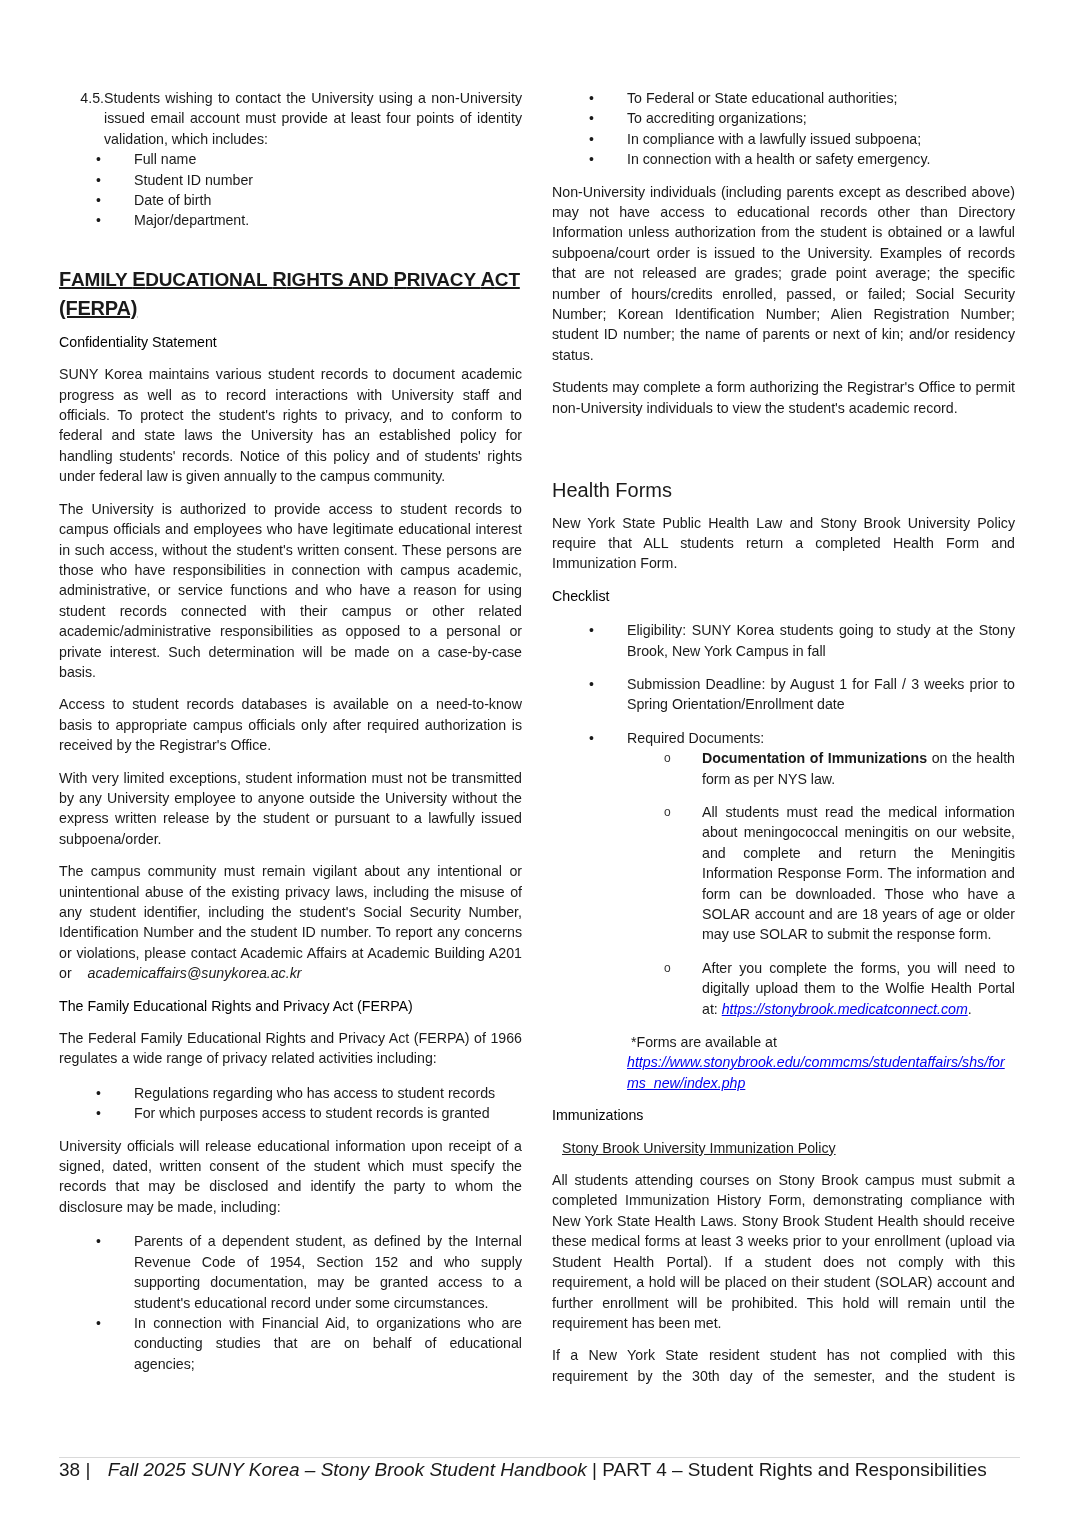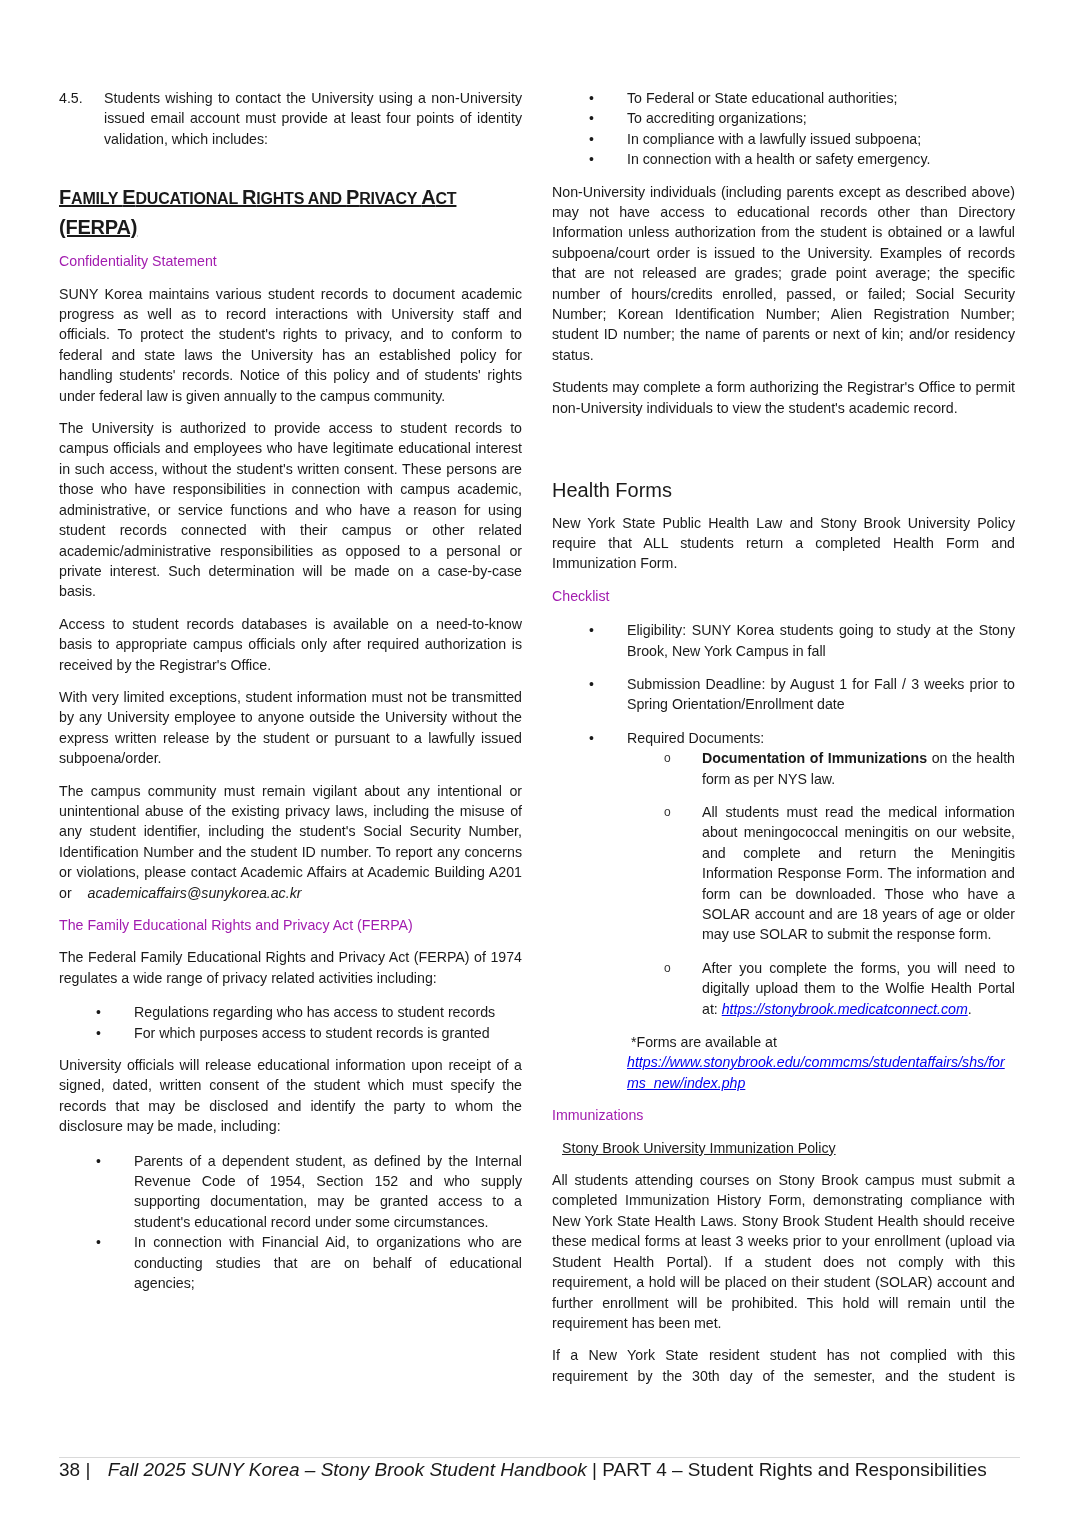--- a/index.html
+++ b/index.html
@@ -12,7 +12,7 @@
   .col-right { left: 552px; width: 463px; }
   p { margin: 0 0 12px 0; text-align: justify; }
   .numbered { display: flex; margin: 0; }
-  .numbered .num { width: 45px; flex: none; }
+  .numbered .num { width: 45px; flex: none; text-align: right; }
   .numbered .txt { flex: 1; text-align: justify; }
   ul.bul { list-style: none; margin: 0 0 12px 0; padding: 0; }
   ul.bul li { position: relative; padding-left: 75px; text-align: justify; }

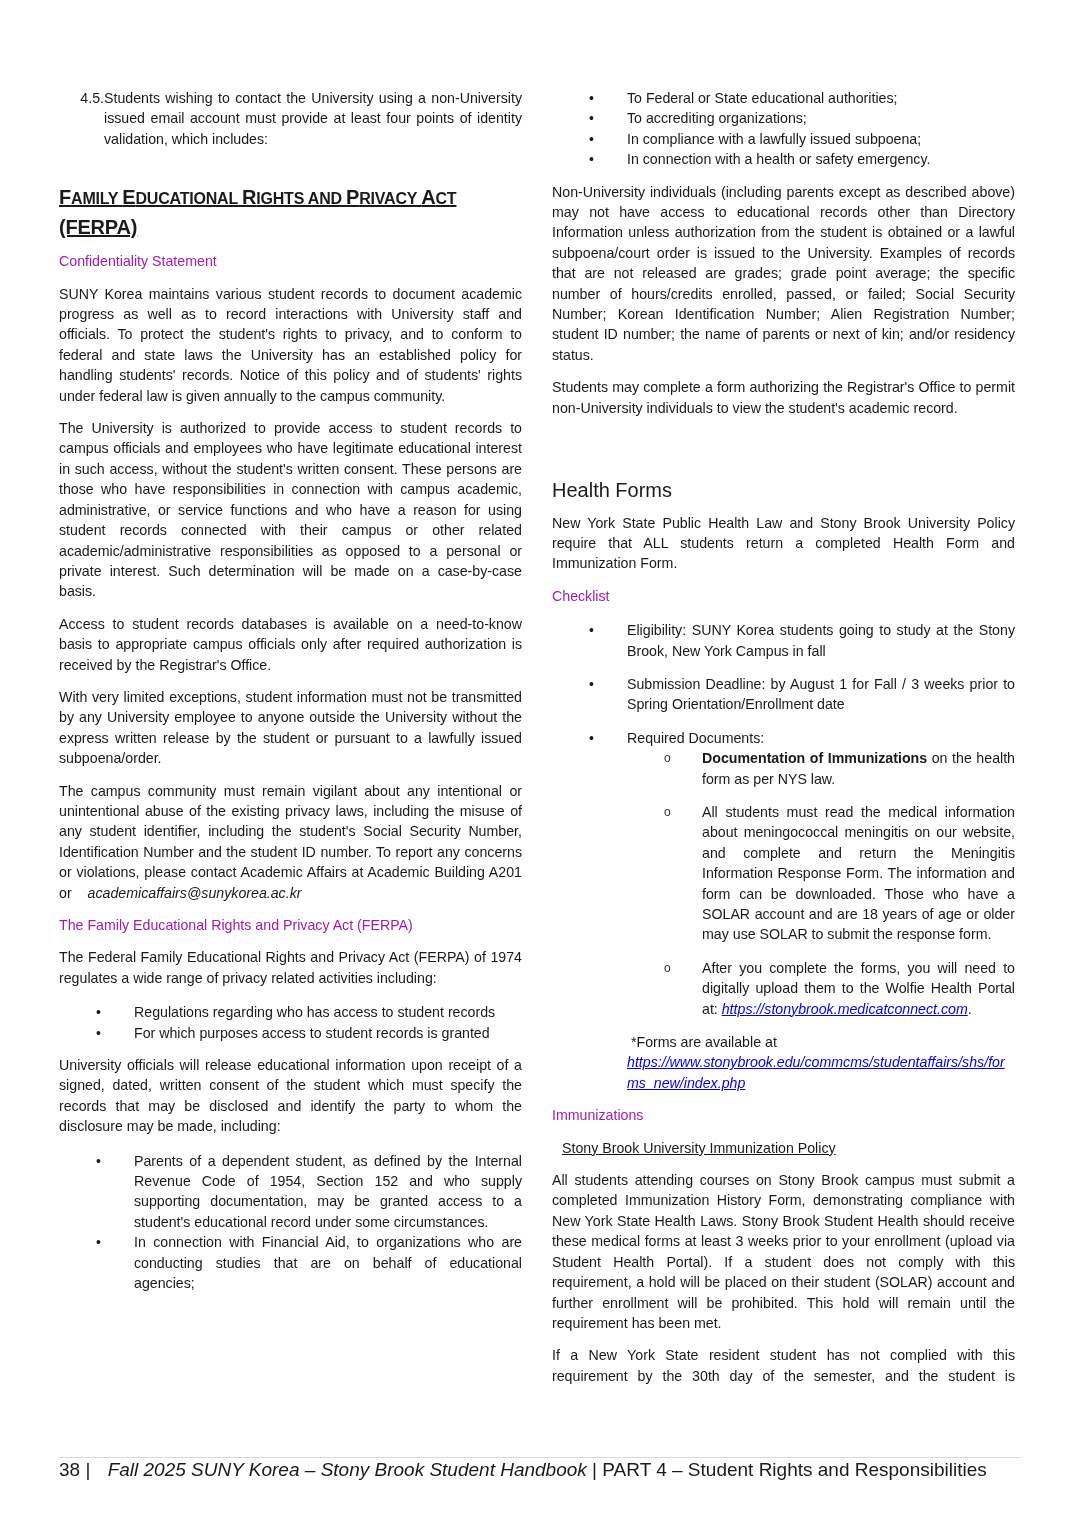--- a/index.html
+++ b/index.html
@@ -42,6 +42,12 @@
     <span class="num">4.5.</span>
     <span class="txt">Students wishing to contact the University using a non-University issued email account must provide at least four points of identity validation, which includes:</span>
   </div>
+  <ul class="bul">
+    <li>Full name</li>
+    <li>Student ID number</li>
+    <li>Date of birth</li>
+    <li>Major/department.</li>
+  </ul>
 
   <div class="h1">
     <span>F</span><span class="sc">AMILY </span><span>E</span><span class="sc">DUCATIONAL </span><span>R</span><span class="sc">IGHTS AND </span><span>P</span><span class="sc">RIVACY </span><span>A</span><span class="sc">CT</span><br>

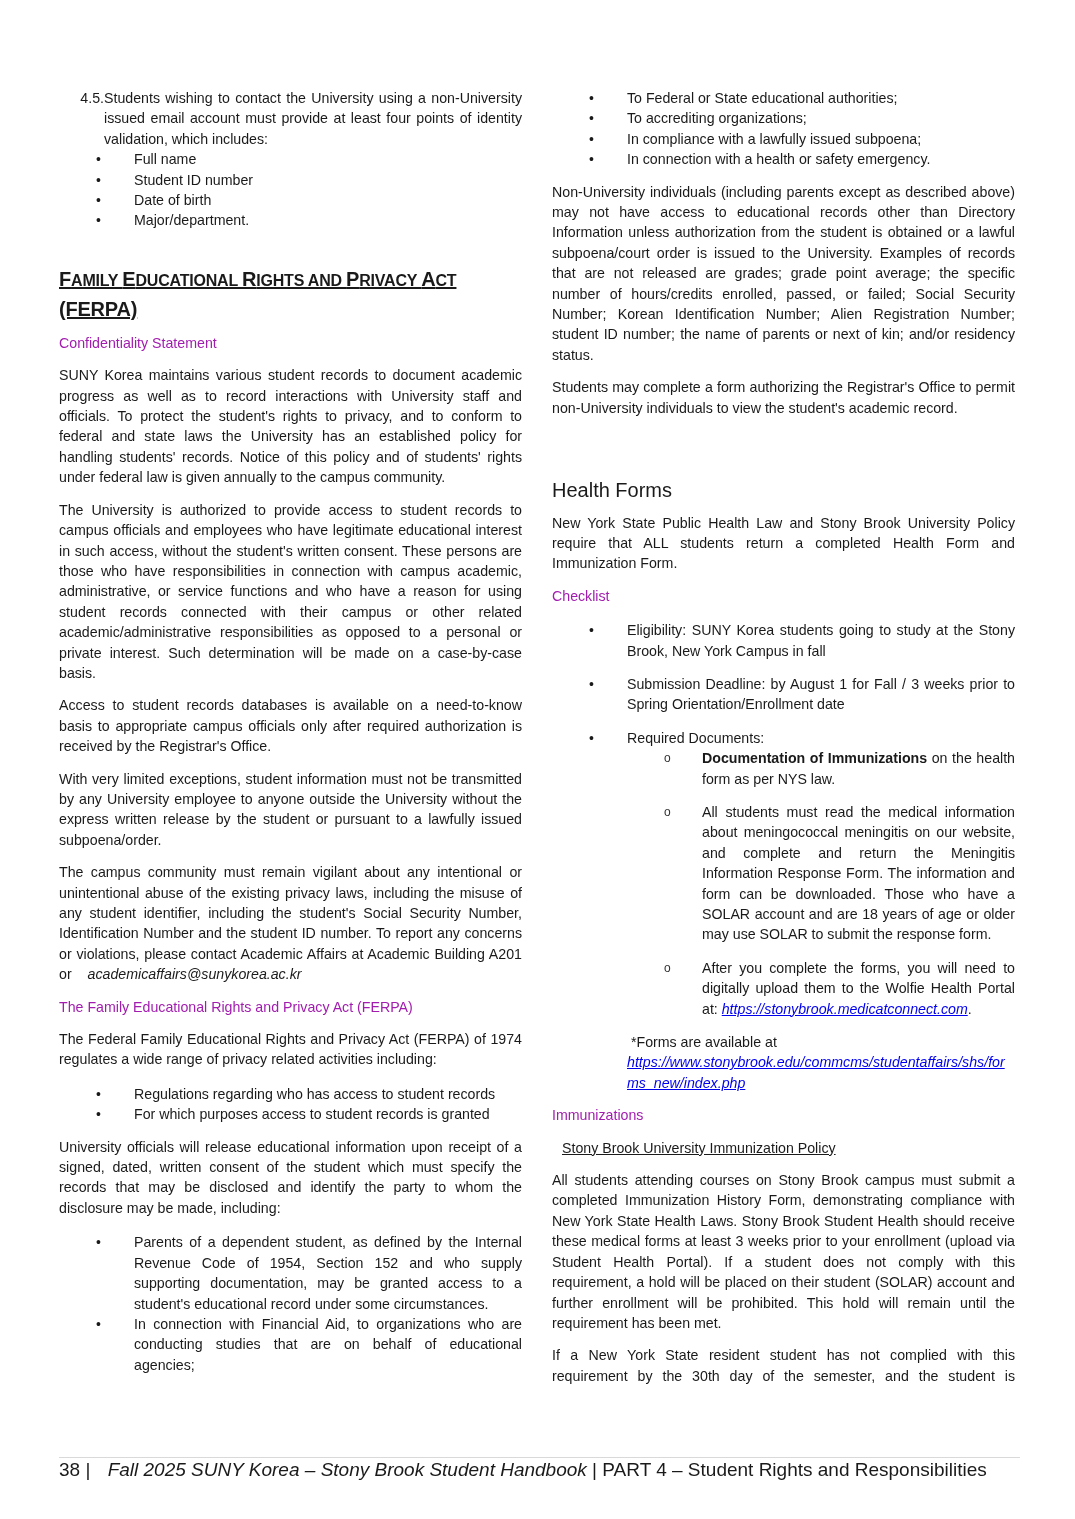--- a/index.html
+++ b/index.html
@@ -25,7 +25,7 @@
     font-weight: bold; font-size: 20px; line-height: 28px; text-decoration: underline;
     margin: 34px 0 10px 0; letter-spacing: -0.2px;
   }
-  .h1 .sc { font-size: 16px; }
+  .h1 .sc { font-size: 19px; }
   .sub { color: #a21caf; margin: 0 0 12px 0; }
   .h2 { font-size: 20px; margin: 0 0 12px 0; color: #1a1a1a; }
   .link { color: #0000ee; text-decoration: underline; font-style: italic; }

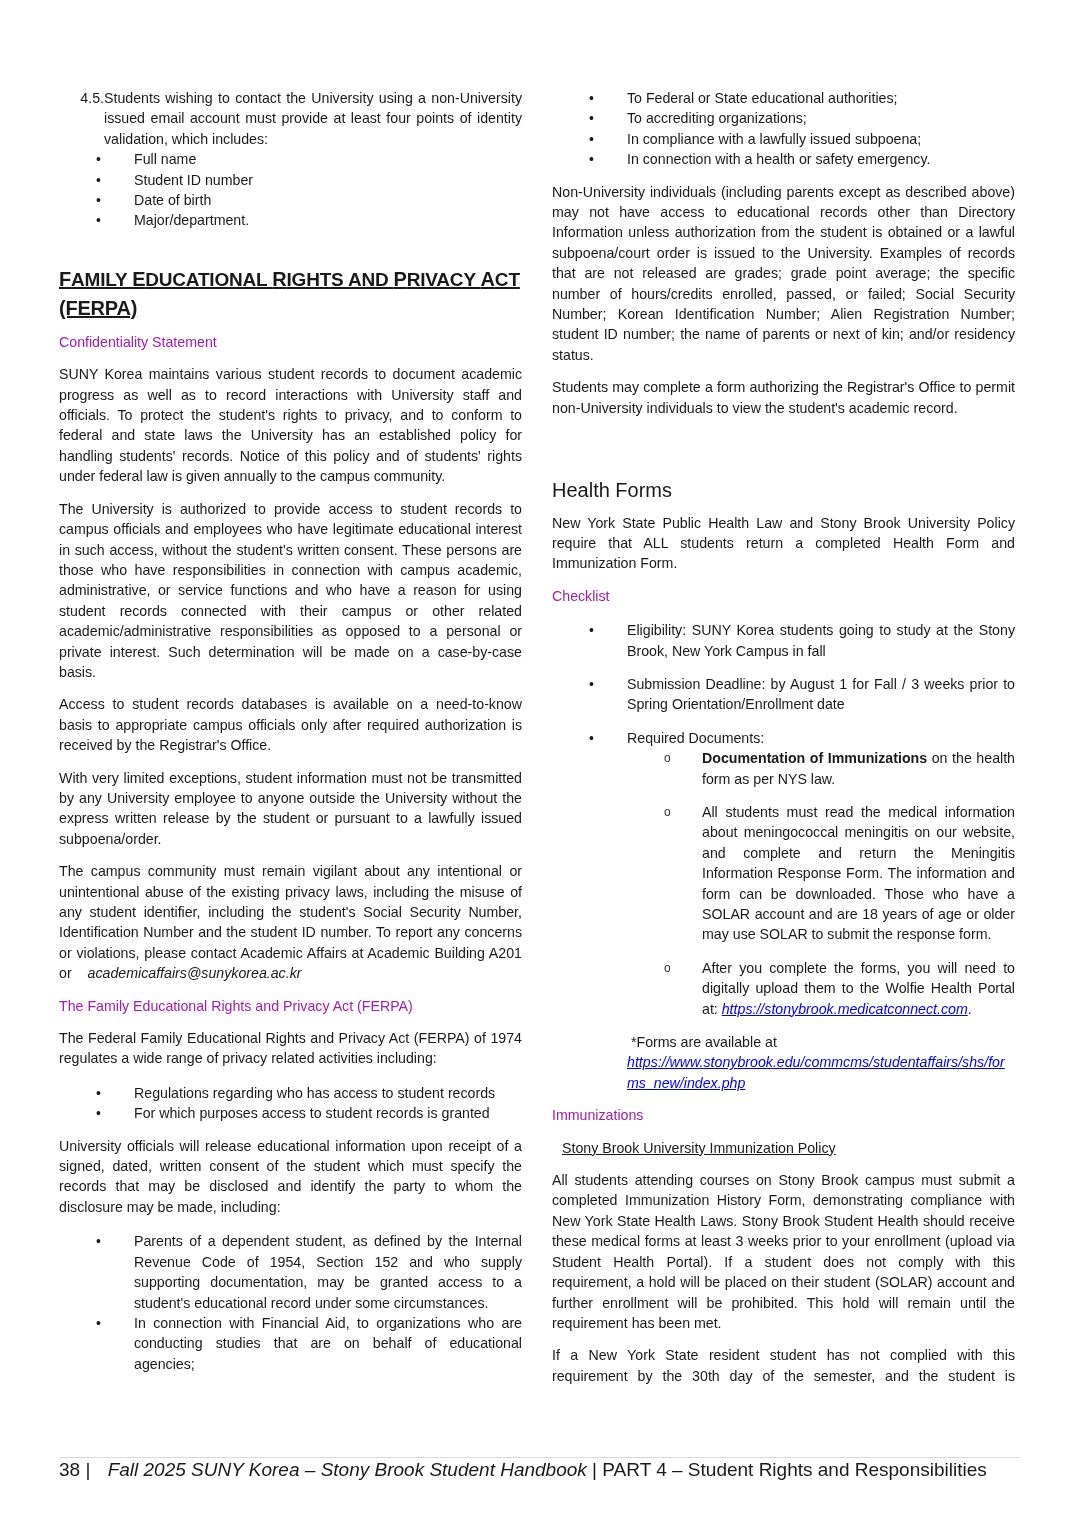--- a/index.html
+++ b/index.html
@@ -26,7 +26,7 @@
     margin: 34px 0 10px 0; letter-spacing: -0.2px;
   }
   .h1 .sc { font-size: 19px; }
-  .sub { color: #a21caf; margin: 0 0 12px 0; }
+  .sub { color: #000000; margin: 0 0 12px 0; }
   .h2 { font-size: 20px; margin: 0 0 12px 0; color: #1a1a1a; }
   .link { color: #0000ee; text-decoration: underline; font-style: italic; }
   .ital { font-style: italic; margin-left: 12px; }

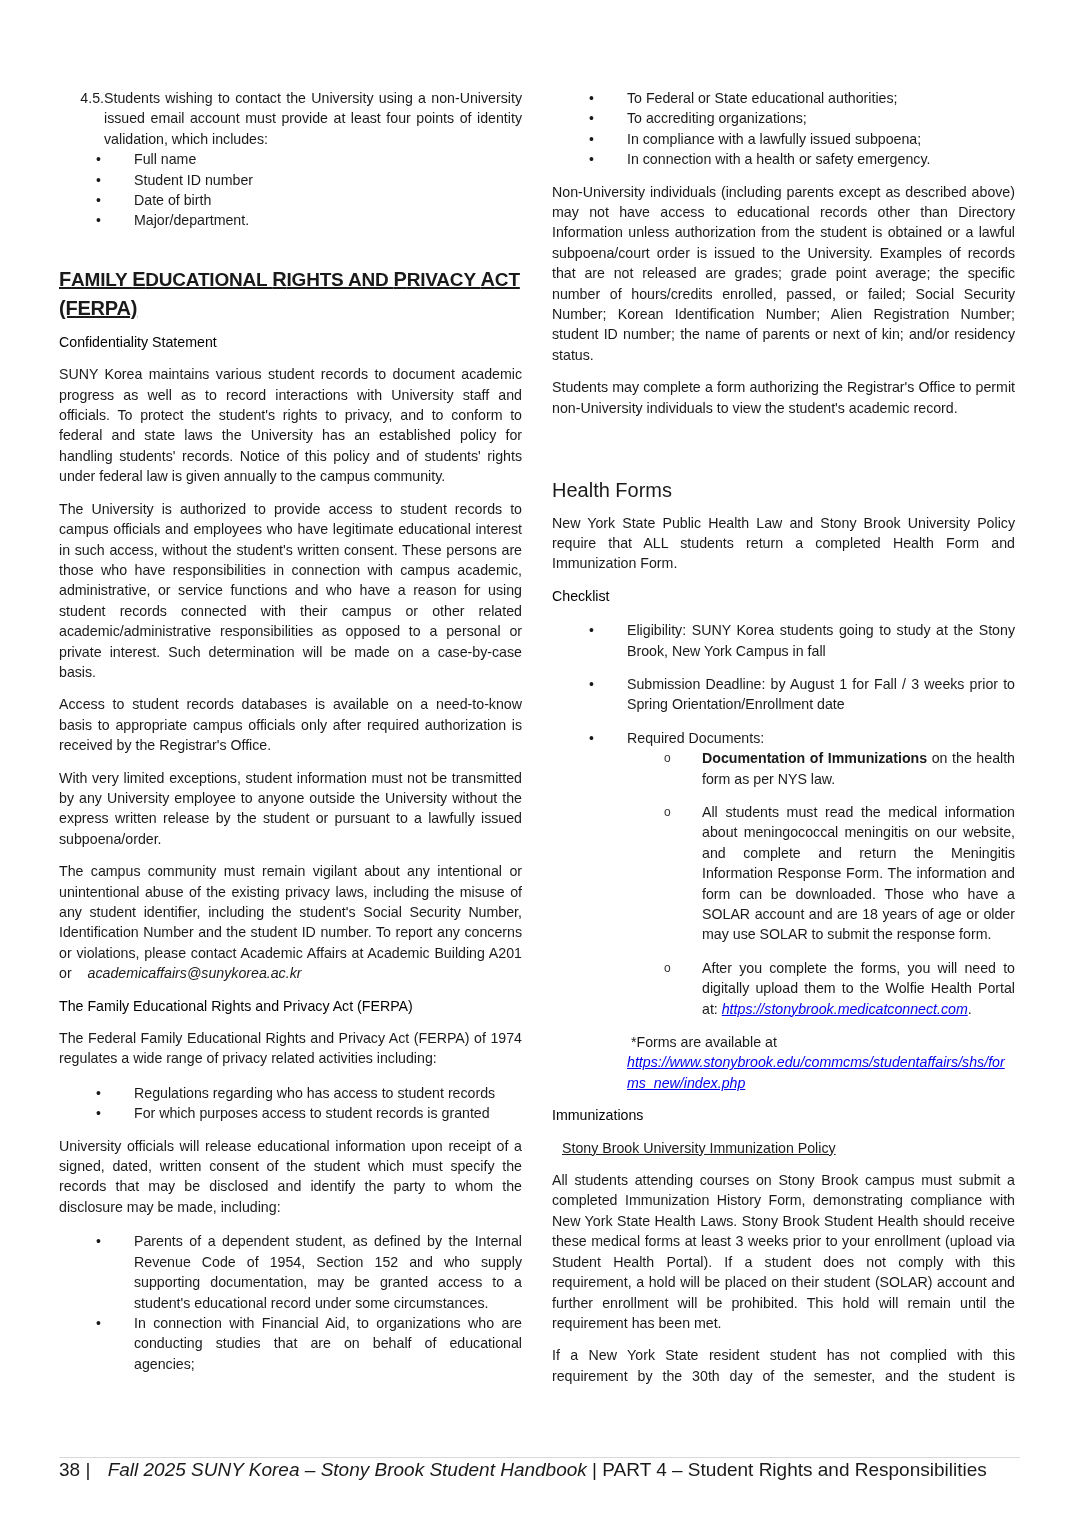--- a/index.html
+++ b/index.html
@@ -62,7 +62,7 @@
   <p><span>The campus community must remain vigilant about any intentional or unintentional abuse of the existing privacy laws, including the misuse of any student identifier, including the student's Social Security Number, Identification Number and the student ID number. To report any concerns or violations, please contact Academic Affairs at Academic Building A201 or </span><span class="ital">academicaffairs@sunykorea.ac.kr</span></p>
 
   <div class="sub">The Family Educational Rights and Privacy Act (FERPA)</div>
-  <p style="margin-bottom:14px">The Federal Family Educational Rights and Privacy Act (FERPA) of 1974 regulates a wide range of privacy related activities including:</p>
+  <p style="margin-bottom:14px">The Federal Family Educational Rights and Privacy Act (FERPA) of 1966 regulates a wide range of privacy related activities including:</p>
   <ul class="bul">
     <li>Regulations regarding who has access to student records</li>
     <li>For which purposes access to student records is granted</li>

